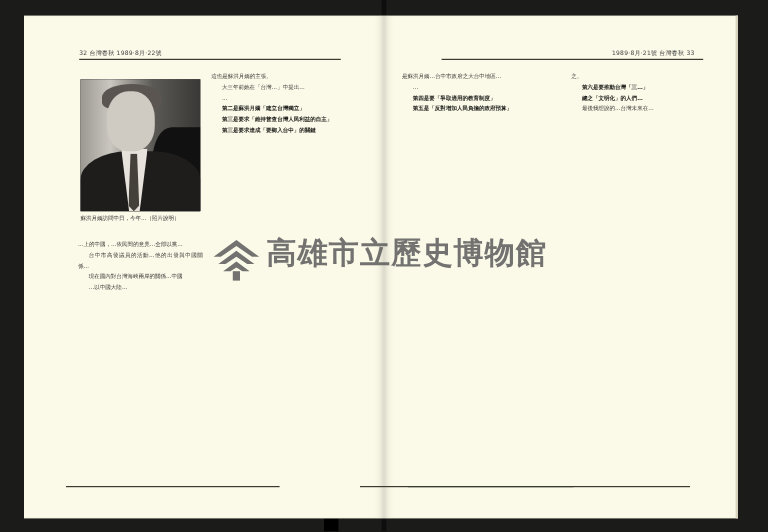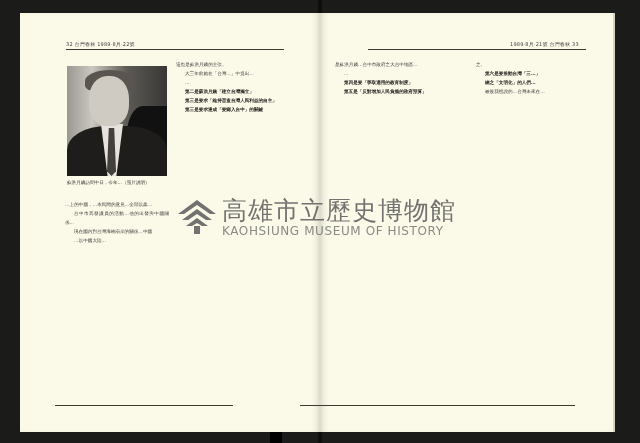--- a/index.html
+++ b/index.html
@@ -31,7 +31,7 @@
 
   .watermark { position:absolute; left:178px; top:194px; width:300px; height:50px; pointer-events:none; }
   .wm-logo { position:absolute; left:0; top:6px; width:38px; height:34px; }
-  .wm-cn { position:absolute; left:44px; top:0; font-size:25px; color:rgba(90,90,90,0.85); letter-spacing:1px; white-space:nowrap; font-weight:normal; }
+  .wm-cn { position:absolute; left:44px; top:0; font-size:25px; color:rgba(90,90,90,0.85); letter-spacing:1px; white-space:nowrap; font-weight:bold; }
   .wm-en { position:absolute; left:44px; top:30px; font-size:12px; color:rgba(110,110,110,0.8); letter-spacing:0.6px; white-space:nowrap; }
 </style>
 </head>

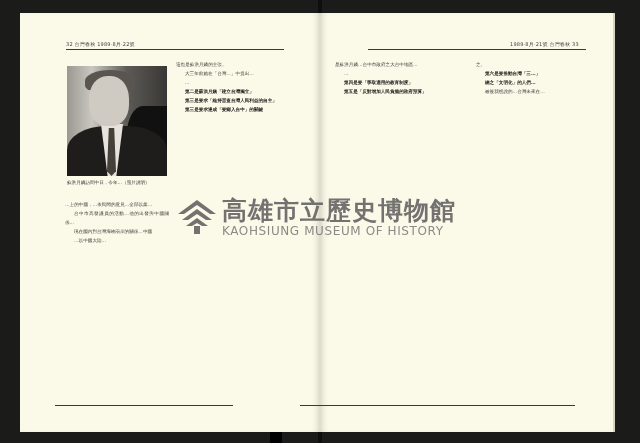--- a/index.html
+++ b/index.html
@@ -102,7 +102,6 @@
     <rect x="16" y="26" width="6" height="8" fill="rgba(90,90,90,0.85)"></rect>
   </svg>
   <div class="wm-cn">高雄市立歷史博物館</div>
-  <div class="wm-en">KAOHSIUNG MUSEUM OF HISTORY</div>
 </div>
 
 </body></html>

